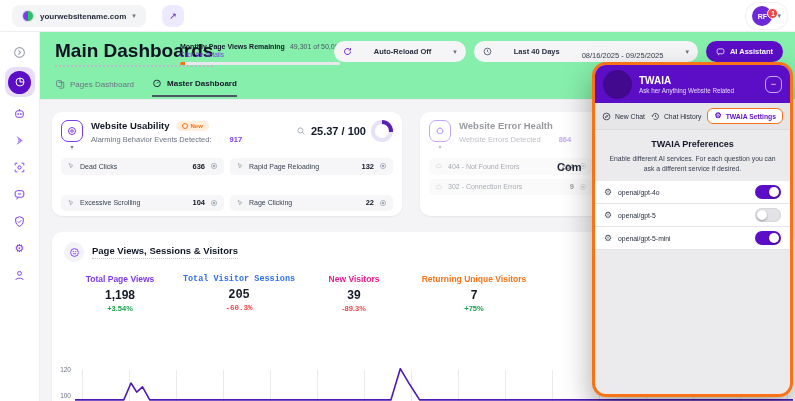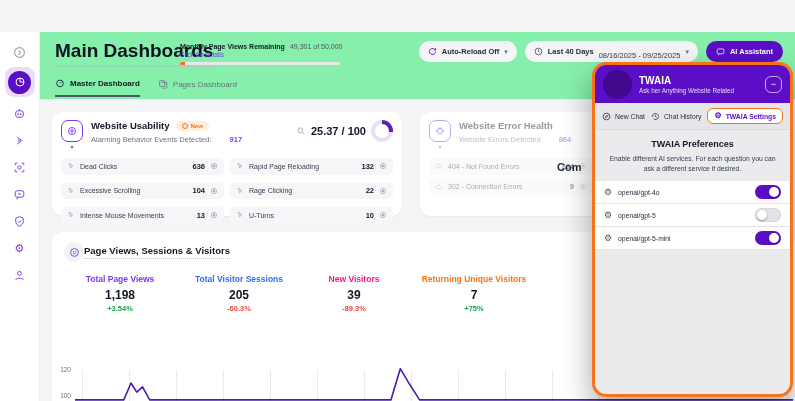--- a/index.html
+++ b/index.html
@@ -127,6 +127,23 @@
 
 <div class="screen">
 
+  <div class="topbar">
+    <div class="site-pill">
+      <span class="favicon"></span>
+      <span class="site-name">yourwebsitename.com</span>
+      <span class="chev">▾</span>
+    </div>
+    <div class="ext-btn">
+      <span>↗</span>
+    </div>
+    <div class="user-chip">
+      <span class="avatar">
+        <span>RF</span>
+        <span class="n-badge">1</span>
+      </span>
+      <span class="chev">▾</span>
+    </div>
+  </div>
 
   <div class="sidebar">
     <div class="side-item gray" title="">

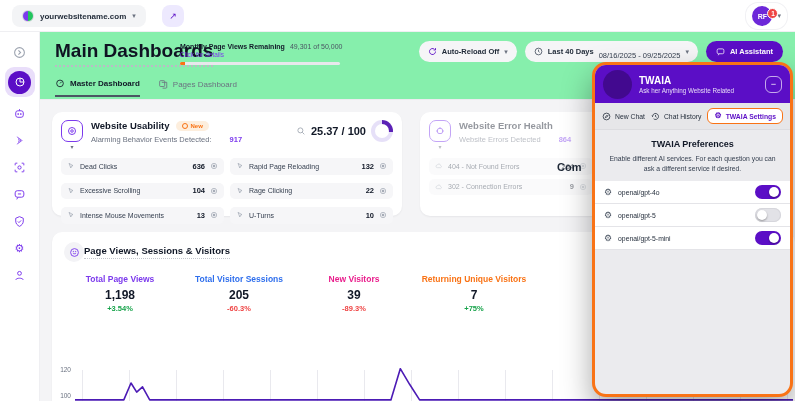--- a/index.html
+++ b/index.html
@@ -37,7 +37,7 @@
   .quota-bar{ margin-top:4px; width:160px; height:3px; background:#e8e8ec; border-radius:2px; overflow:hidden;}
   .quota-fill{ width:3%; height:100%; background:#f97316; }
   .controls{ position:absolute; right:12px; top:9px; display:flex; align-items:center; gap:8px;}
-  .pill{ height:21px; background:#f5f5f7; border-radius:11px; display:flex; align-items:center; gap:5px; padding:0 9px; font-size:7.5px; color:#1f2937; cursor:pointer;}
+  .pill{ height:21px; background:#f5f5f7; border-radius:11px; display:flex; align-items:center; gap:22px; padding:0 9px; font-size:7.5px; color:#1f2937; cursor:pointer;}
   .pill .bold{ font-weight:bold; }
   .pill svg{ width:9px; height:9px; }
   .dates{ color:#374151;margin-top:8px; }

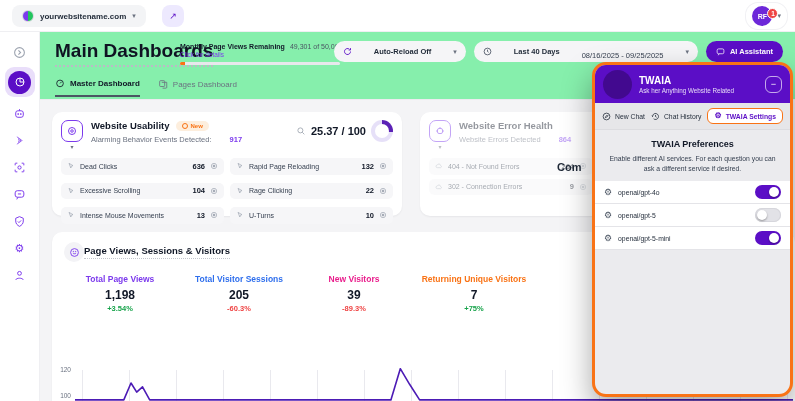--- a/index.html
+++ b/index.html
@@ -250,19 +250,19 @@
     </div>
 
     <div class="tabs">
+      <div class="tab">
+        <svg viewBox="0 0 24 24" fill="none" stroke="currentColor" stroke-width="2">
+            <rect x="4" y="4" width="12" height="14" rx="2"></rect>
+            <path d="M9 8h12v12a2 2 0 0 1-2 2h-8"></path>
+          </svg>
+        <span>Pages Dashboard</span>
+      </div>
       <div class="tab active">
         <svg viewBox="0 0 24 24" fill="none" stroke="currentColor" stroke-width="2">
             <circle cx="12" cy="13" r="8"></circle>
             <path d="M12 13l4-4"></path>
           </svg>
         <span>Master Dashboard</span>
-      </div>
-      <div class="tab">
-        <svg viewBox="0 0 24 24" fill="none" stroke="currentColor" stroke-width="2">
-            <rect x="4" y="4" width="12" height="14" rx="2"></rect>
-            <path d="M9 8h12v12a2 2 0 0 1-2 2h-8"></path>
-          </svg>
-        <span>Pages Dashboard</span>
       </div>
     </div>
   </div>

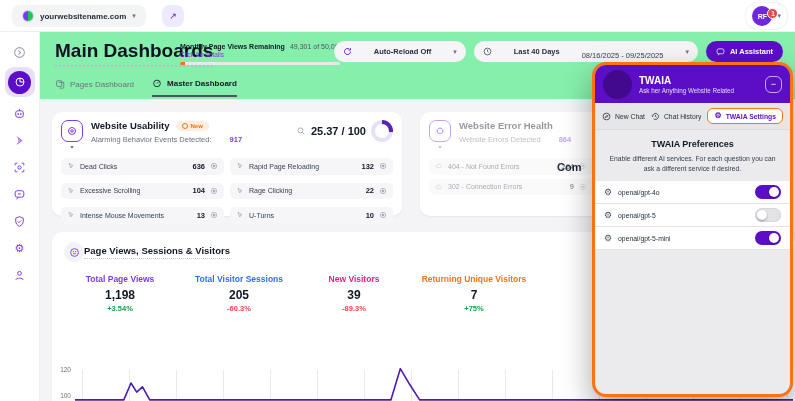--- a/index.html
+++ b/index.html
@@ -70,7 +70,7 @@
   .score{ font-size:11px; font-weight:bold; color:#111827;}
   .donut{ position:relative; width:22px; height:22px; border-radius:50%; background:conic-gradient(#5b21b6 0 27%, #e6e0f8 27% 100%);}
   .donut::after{ content:""; position:absolute; inset:4px; border-radius:50%; background:#fff;}
-  .metric-grid{ position:absolute; left:9px; right:9px; top:46px; display:grid; grid-template-columns:1fr 1fr; gap:8px 6px;}
+  .metric-grid{ position:absolute; left:9px; right:9px; top:46px; display:grid; grid-template-columns:1fr 1fr; gap:20px 6px;}
   .metric-col{ position:absolute; left:9px; top:46px; width:164px; display:flex; flex-direction:column; gap:4px;}
   .metric{ background:#f6f6f8; border-radius:5px; height:16.5px; display:flex; align-items:center; gap:5px; padding:0 6px; cursor:pointer;}
   .metric svg{ width:8px; height:8px; color:#9ca3af; flex:none;}

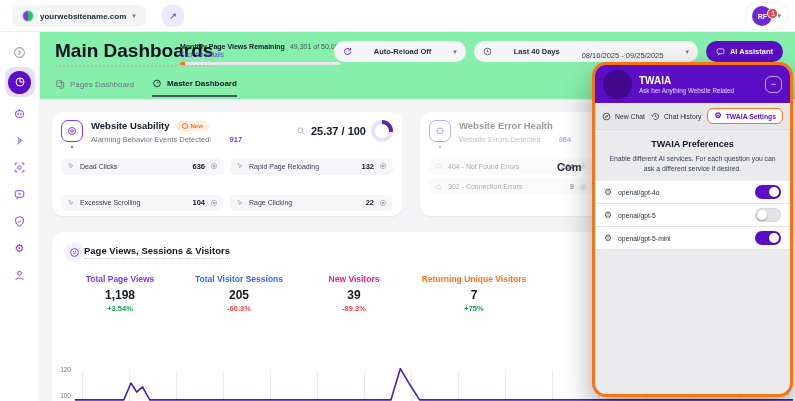--- a/index.html
+++ b/index.html
@@ -82,7 +82,7 @@
 
   
   .card-stats{ left:52px; top:232px; width:743px; height:180px; }
-  .stats-head{ display:flex; align-items:center; padding:10px 0 0 12px;}
+  .stats-head{ display:flex; align-items:center; gap:8px; padding:10px 0 0 12px;}
   .stats-icon{ width:20px; height:20px; border-radius:50%; background:#f3f3f6; display:flex; align-items:center; justify-content:center; color:#7c3aed;}
   .stats-icon svg{ width:11px; height:11px;}
   .stats-title{ font-size:9.5px; font-weight:bold; color:#111827; border-bottom:1.5px dotted #c3c6cd; padding-bottom:2px;}

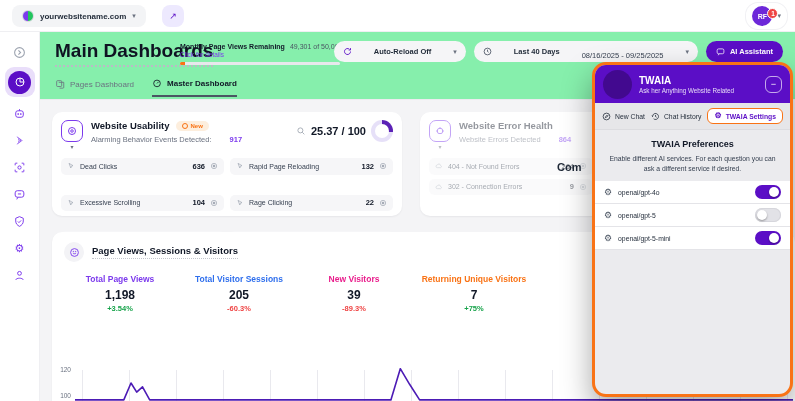--- a/index.html
+++ b/index.html
@@ -91,7 +91,7 @@
   .stat-label{ font-size:8.5px; font-weight:bold;}
   .stat-value{ font-size:12px; font-weight:bold; color:#111827; margin-top:4px;}
   .stat-change{ font-size:7.5px; font-weight:bold; margin-top:2px;}
-  .w1{width:120px;} .w2{width:118px;} .w3{width:112px;} .w4{width:128px;} .w5{width:160px; margin-left:30px;}
+  .w1{width:120px;} .w2{width:118px;font-family:Liberation Mono, monospace;} .w3{width:112px;} .w4{width:128px;} .w5{width:160px; margin-left:30px;}
 
   .y-tick{ position:absolute; font-size:6.5px; color:#6b7280; width:18px; text-align:right;}
   .gridlines{ position:absolute; left:23px; right:0; top:138px; height:42px;

